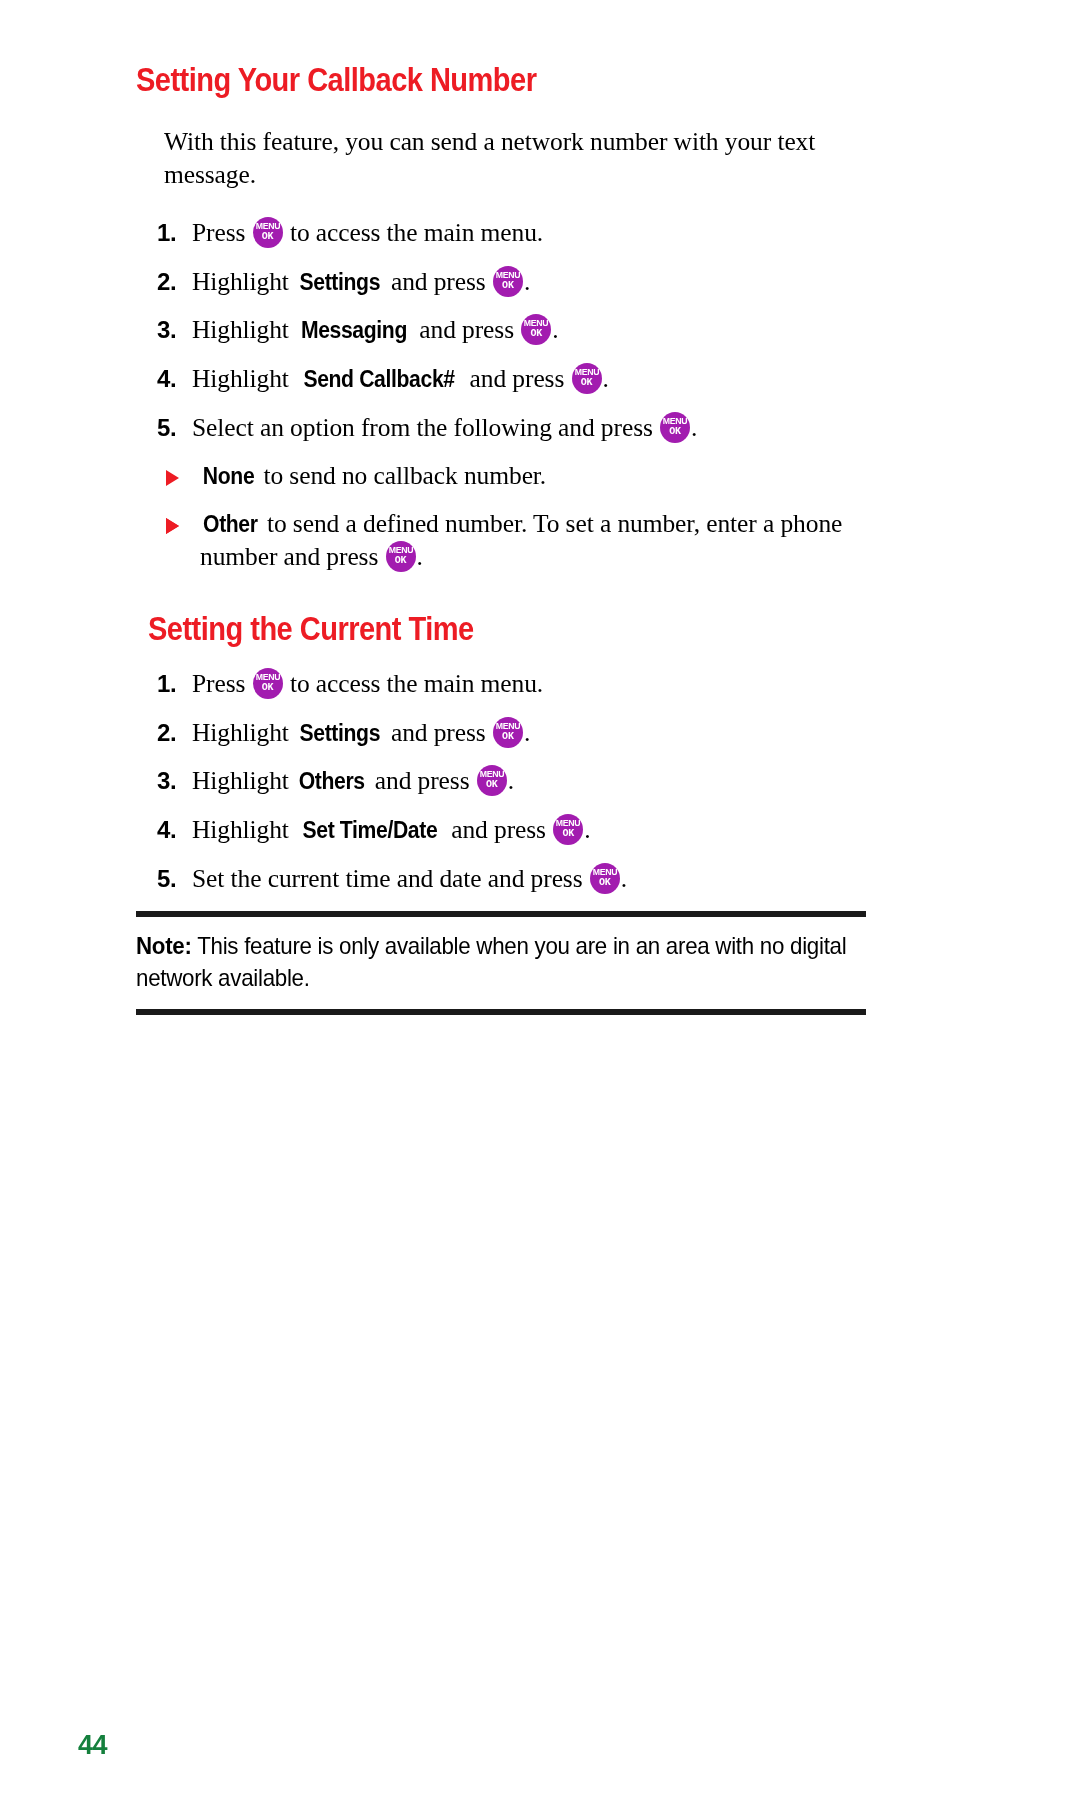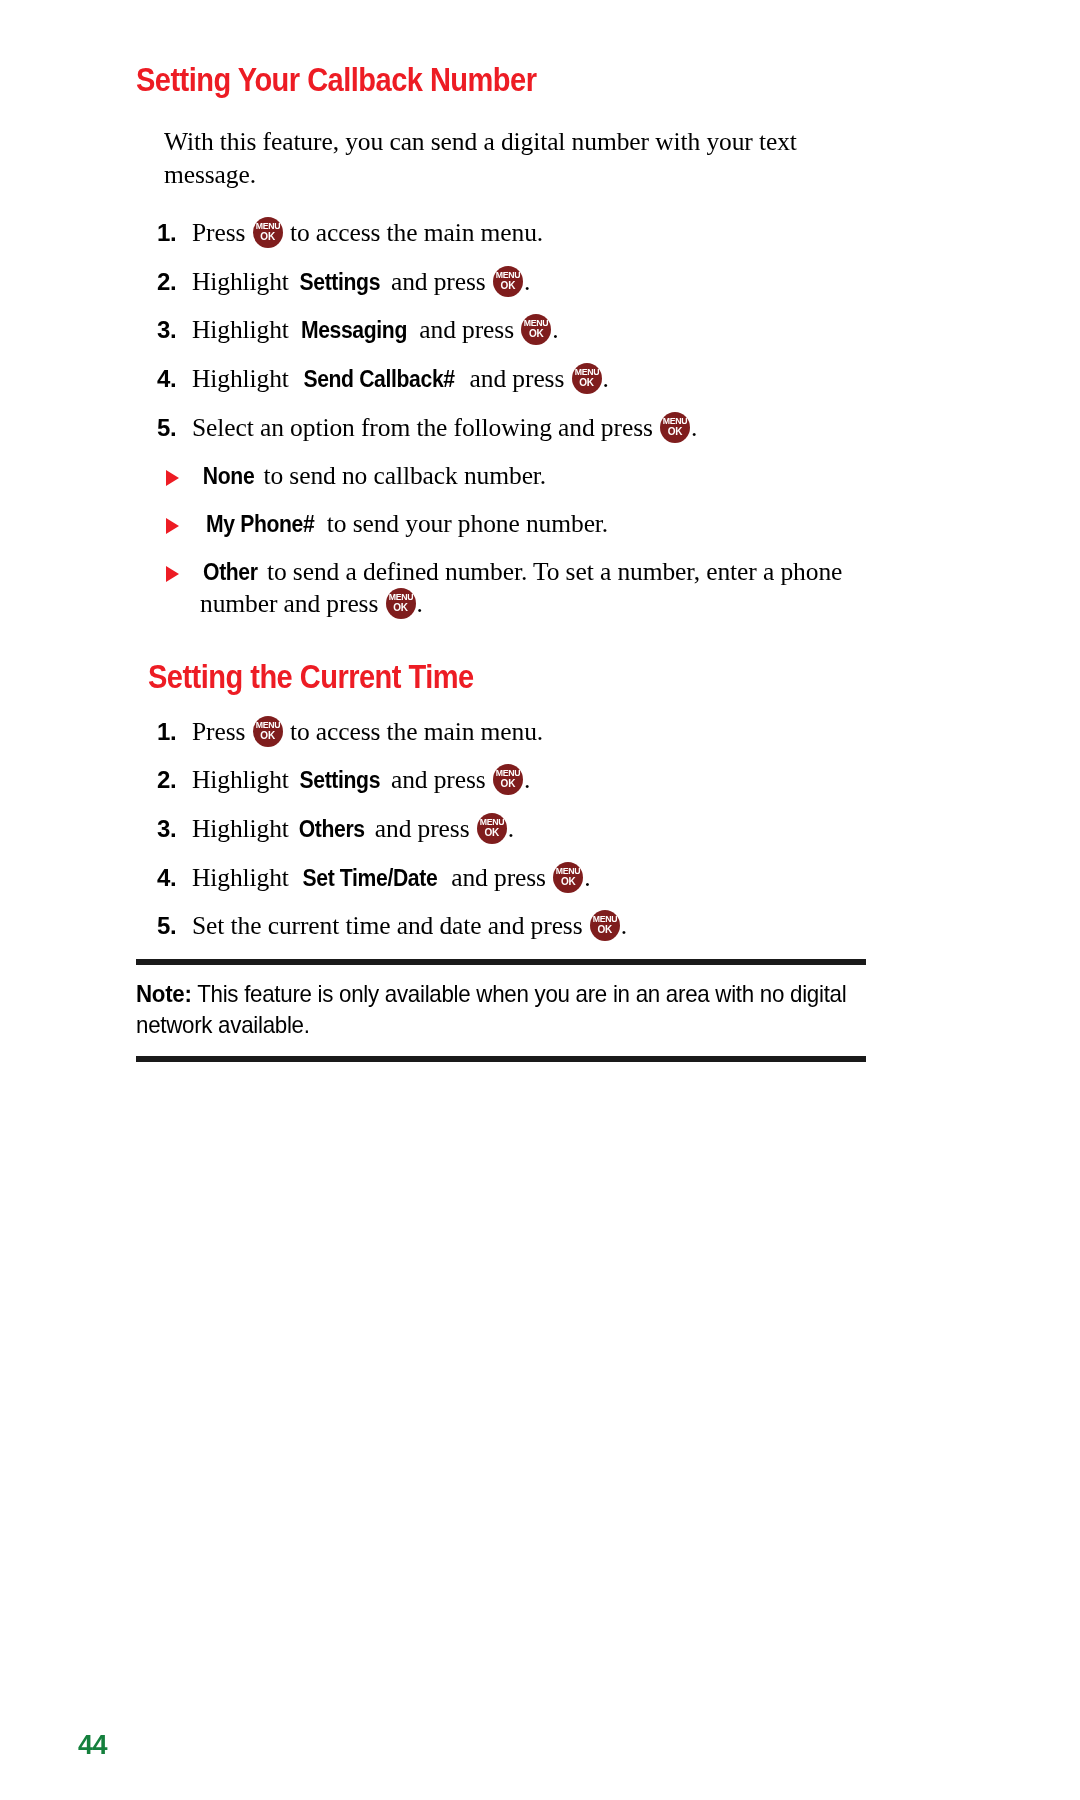--- a/index.html
+++ b/index.html
@@ -203,7 +203,7 @@
         <div class="heading-1-wrap">
           <h1 class="section-heading">Setting Your Callback Number</h1>
         </div>
-        <p class="intro">With this feature, you can send a digital number with your text message.</p>
+        <p class="intro">With this feature, you can send a network number with your text message.</p>
         <ol class="steps">
           <li><span class="num">1.</span><span>Press <span class="menu-key"><span class="k-top">MENU</span><span class="k-bot">OK</span></span> to access the main menu.</span></li>
           <li><span class="num">2.</span><span>Highlight <span class="ui-term">Settings</span> and press <span class="menu-key"><span class="k-top">MENU</span><span class="k-bot">OK</span></span>.</span></li>

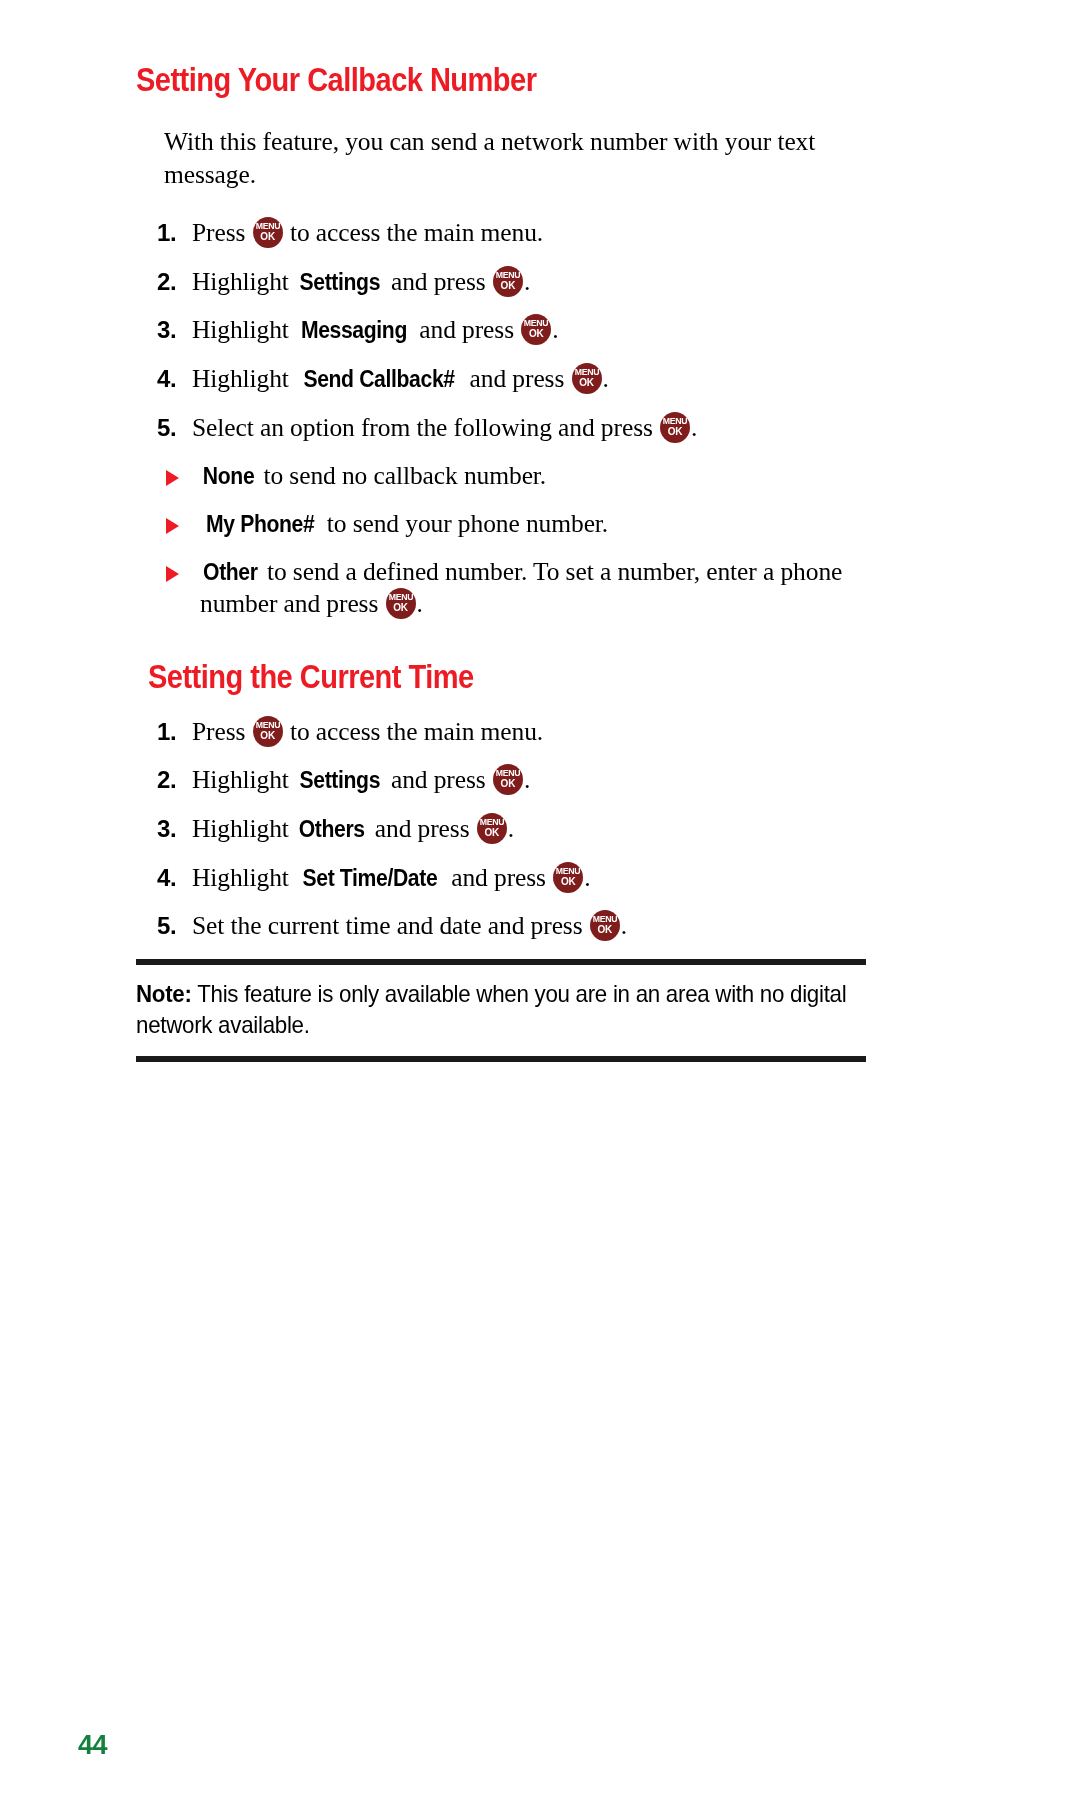--- a/index.html
+++ b/index.html
@@ -103,7 +103,7 @@
     width: 30px;
     height: 31px;
     border-radius: 50%;
-    background: #7f1d1d;
+    background: #a21caf;
     color: #ffffff;
     vertical-align: -7px;
     position: relative;

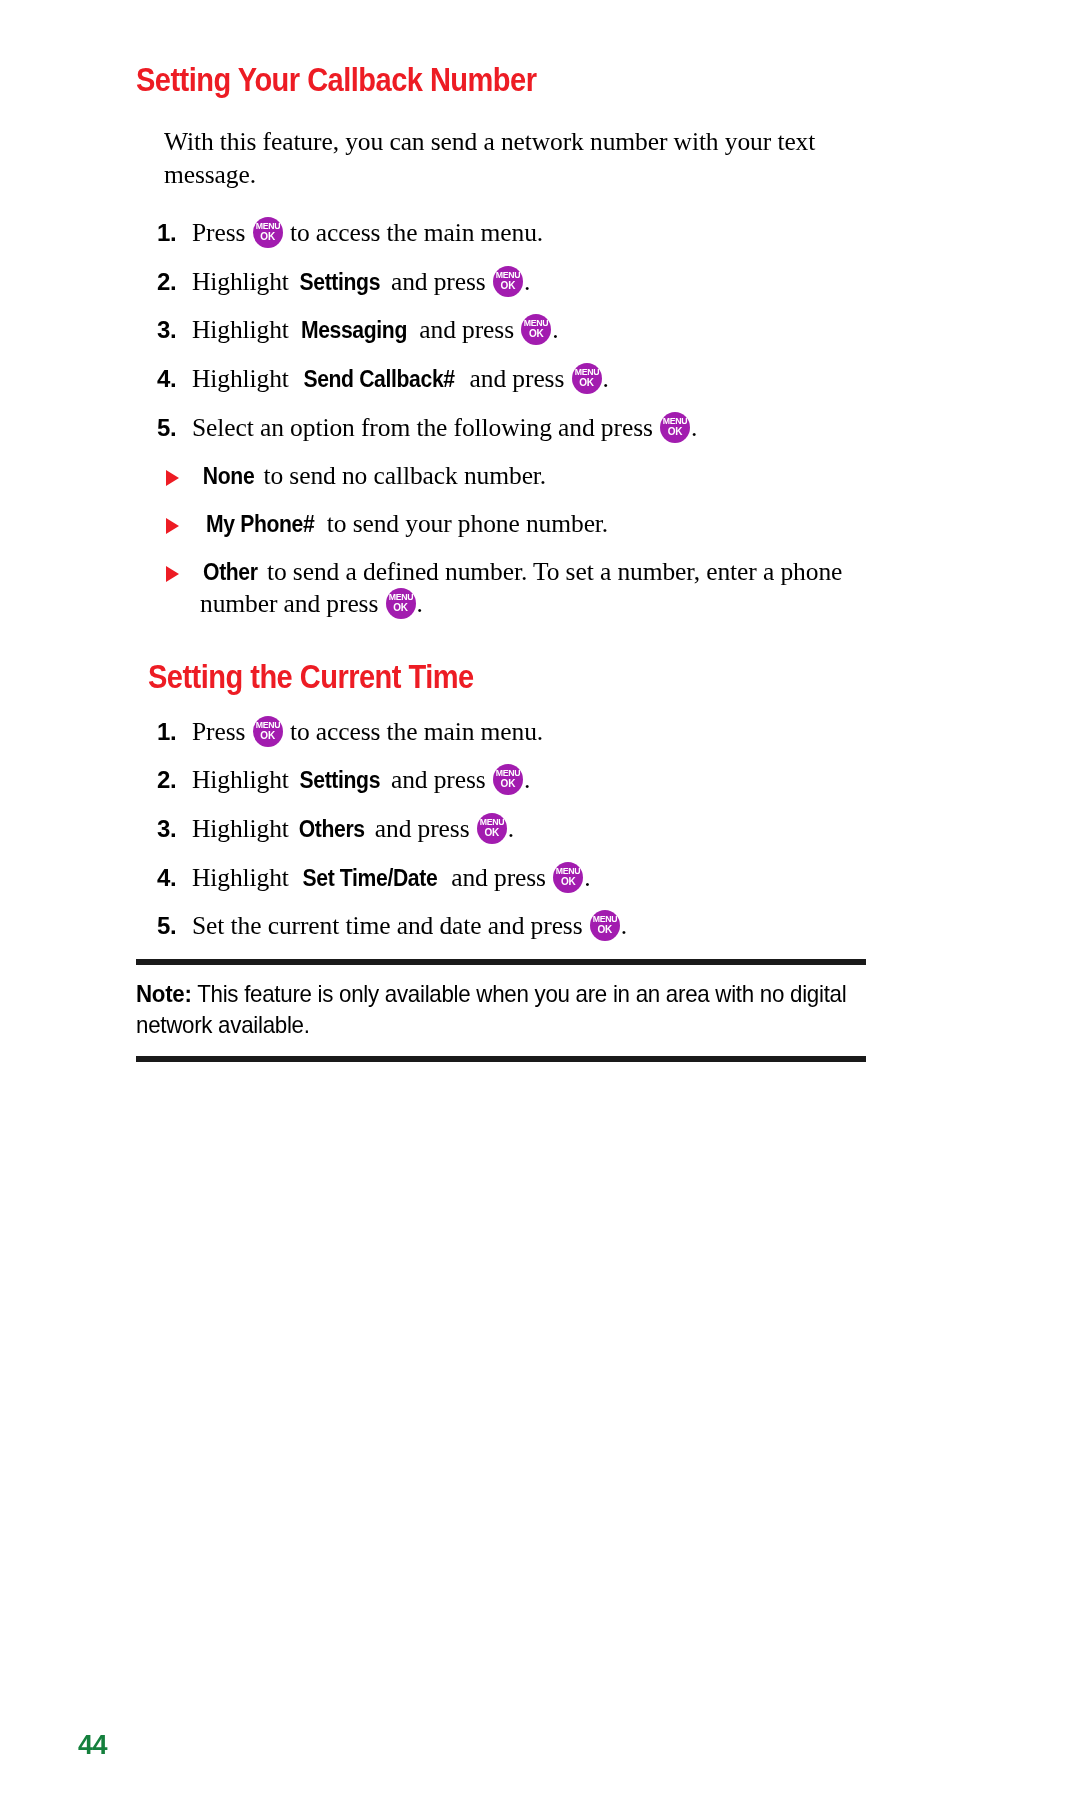--- a/index.html
+++ b/index.html
@@ -133,6 +133,7 @@
     font-weight: bold;
     letter-spacing: -0.2px;
     line-height: 11px;
+    font-family: Liberation Mono, monospace;
   }
 
   

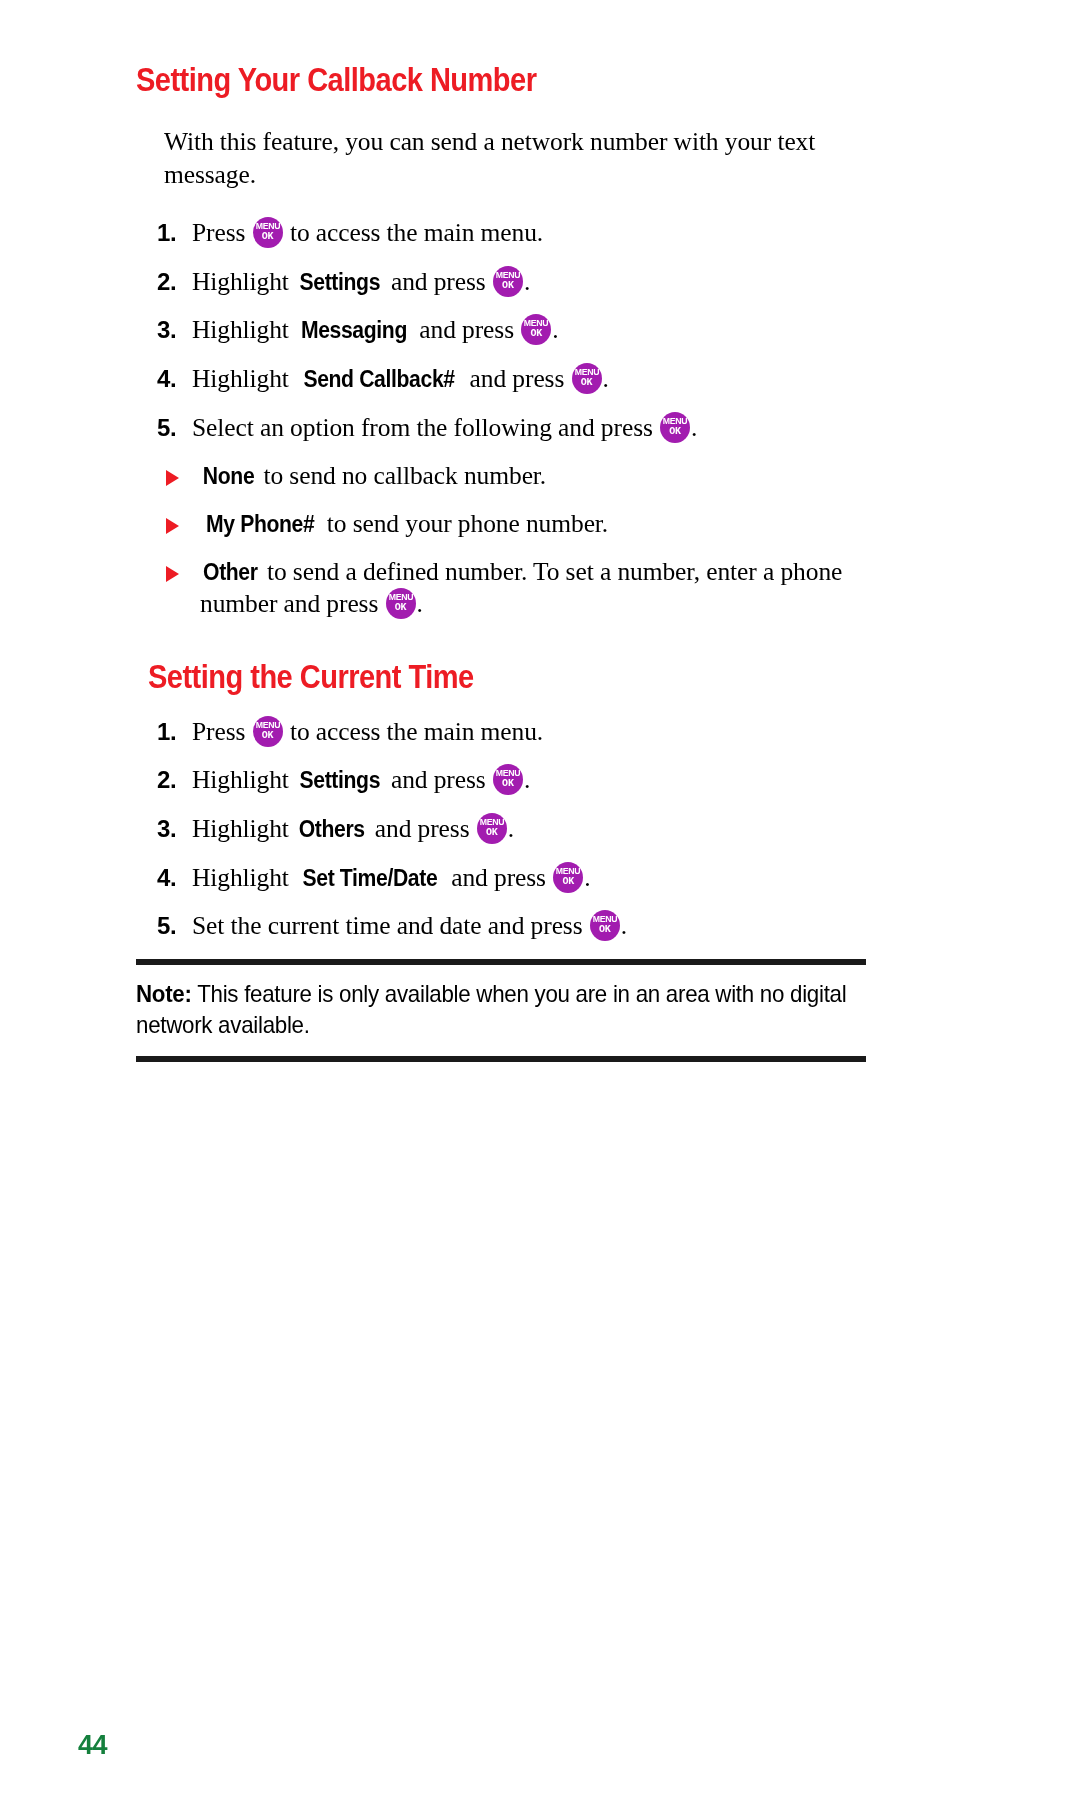--- a/index.html
+++ b/index.html
@@ -214,7 +214,7 @@
         </ol>
         <ul class="sub-options">
           <li><span class="tri"></span><span><span class="ui-term">None</span> to send no callback number.</span></li>
-          <li><span class="tri"></span><span><span class="ui-term">My Phone#</span> to send your phone number.</span></li>
+          <li><span class="tri"></span></li>
           <li><span class="tri"></span><span><span class="ui-term">Other</span> to send a defined number. To set a number, enter a phone number and press <span class="menu-key"><span class="k-top">MENU</span><span class="k-bot">OK</span></span>.</span></li>
         </ul>
         <div class="heading-2-wrap">

